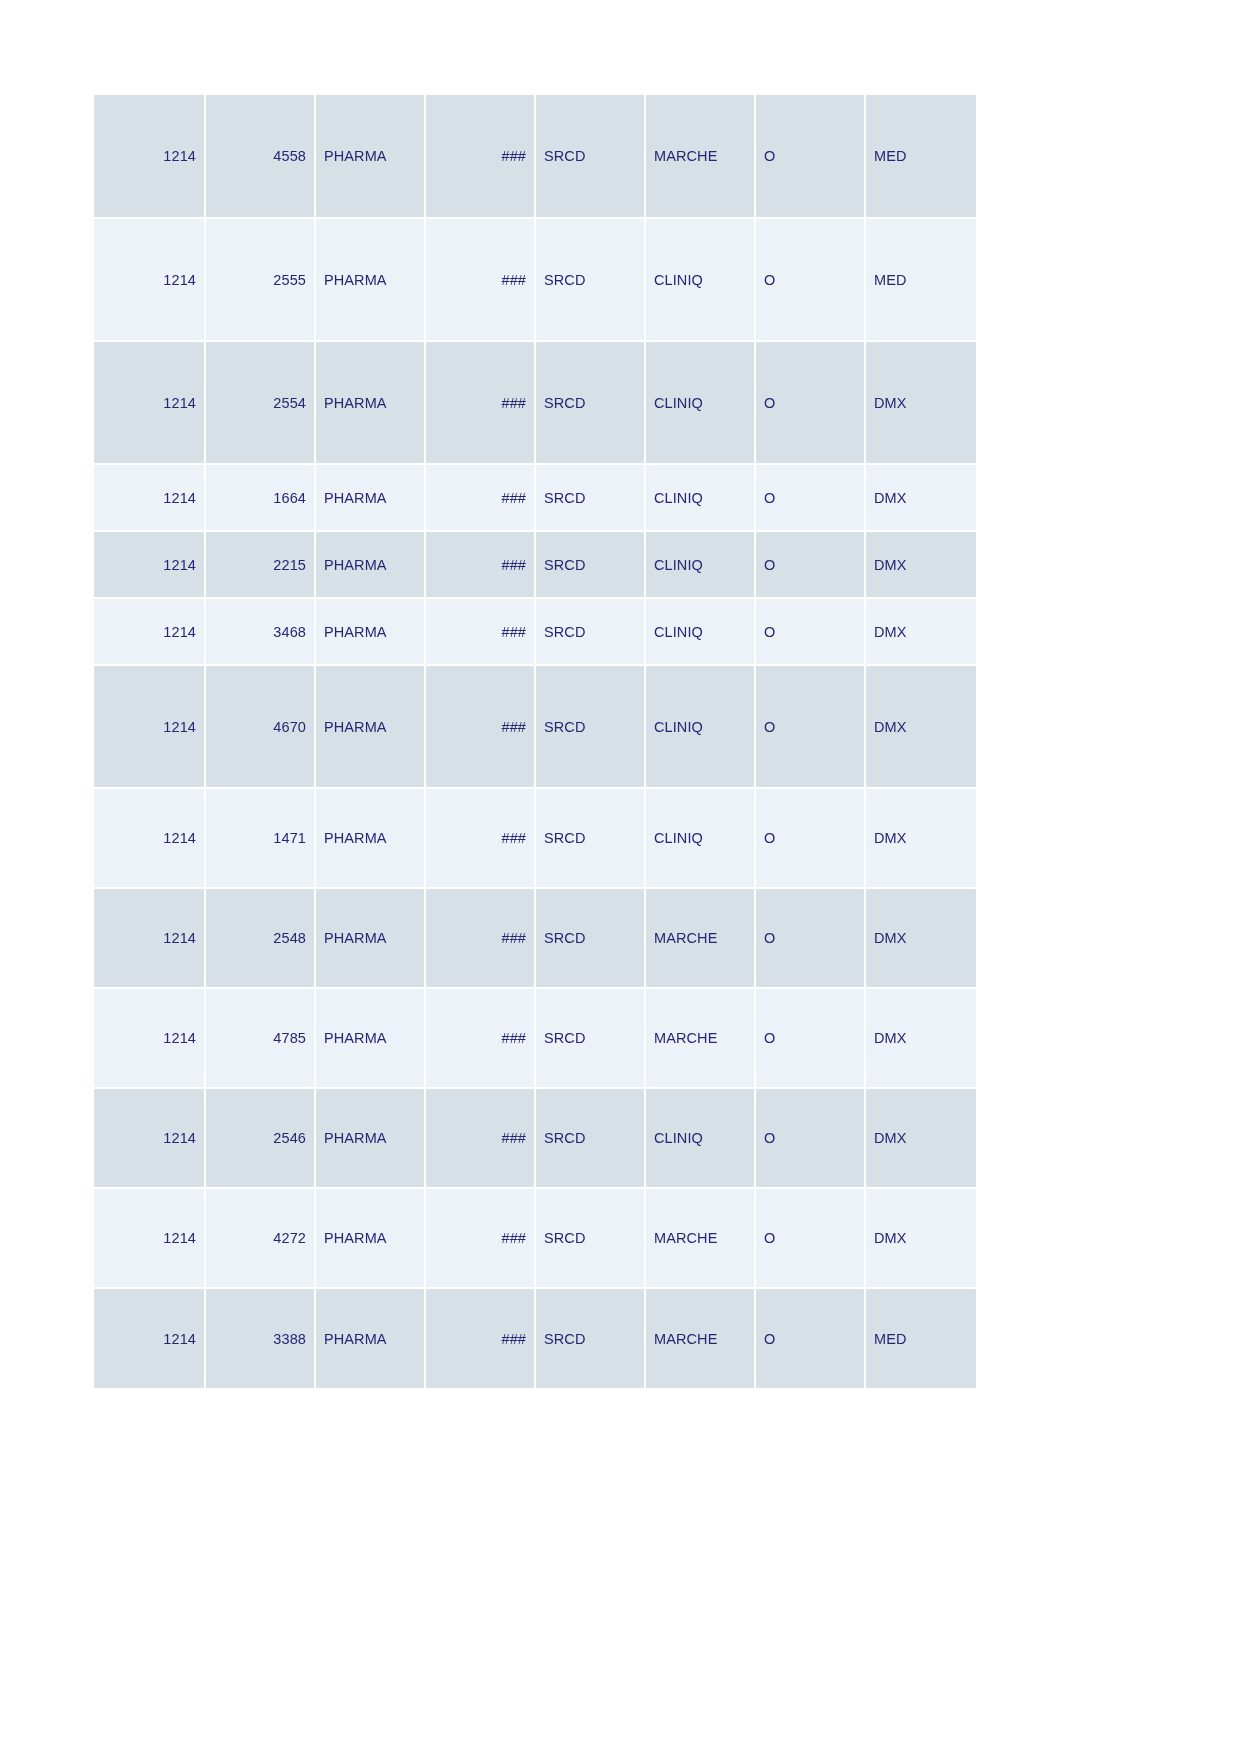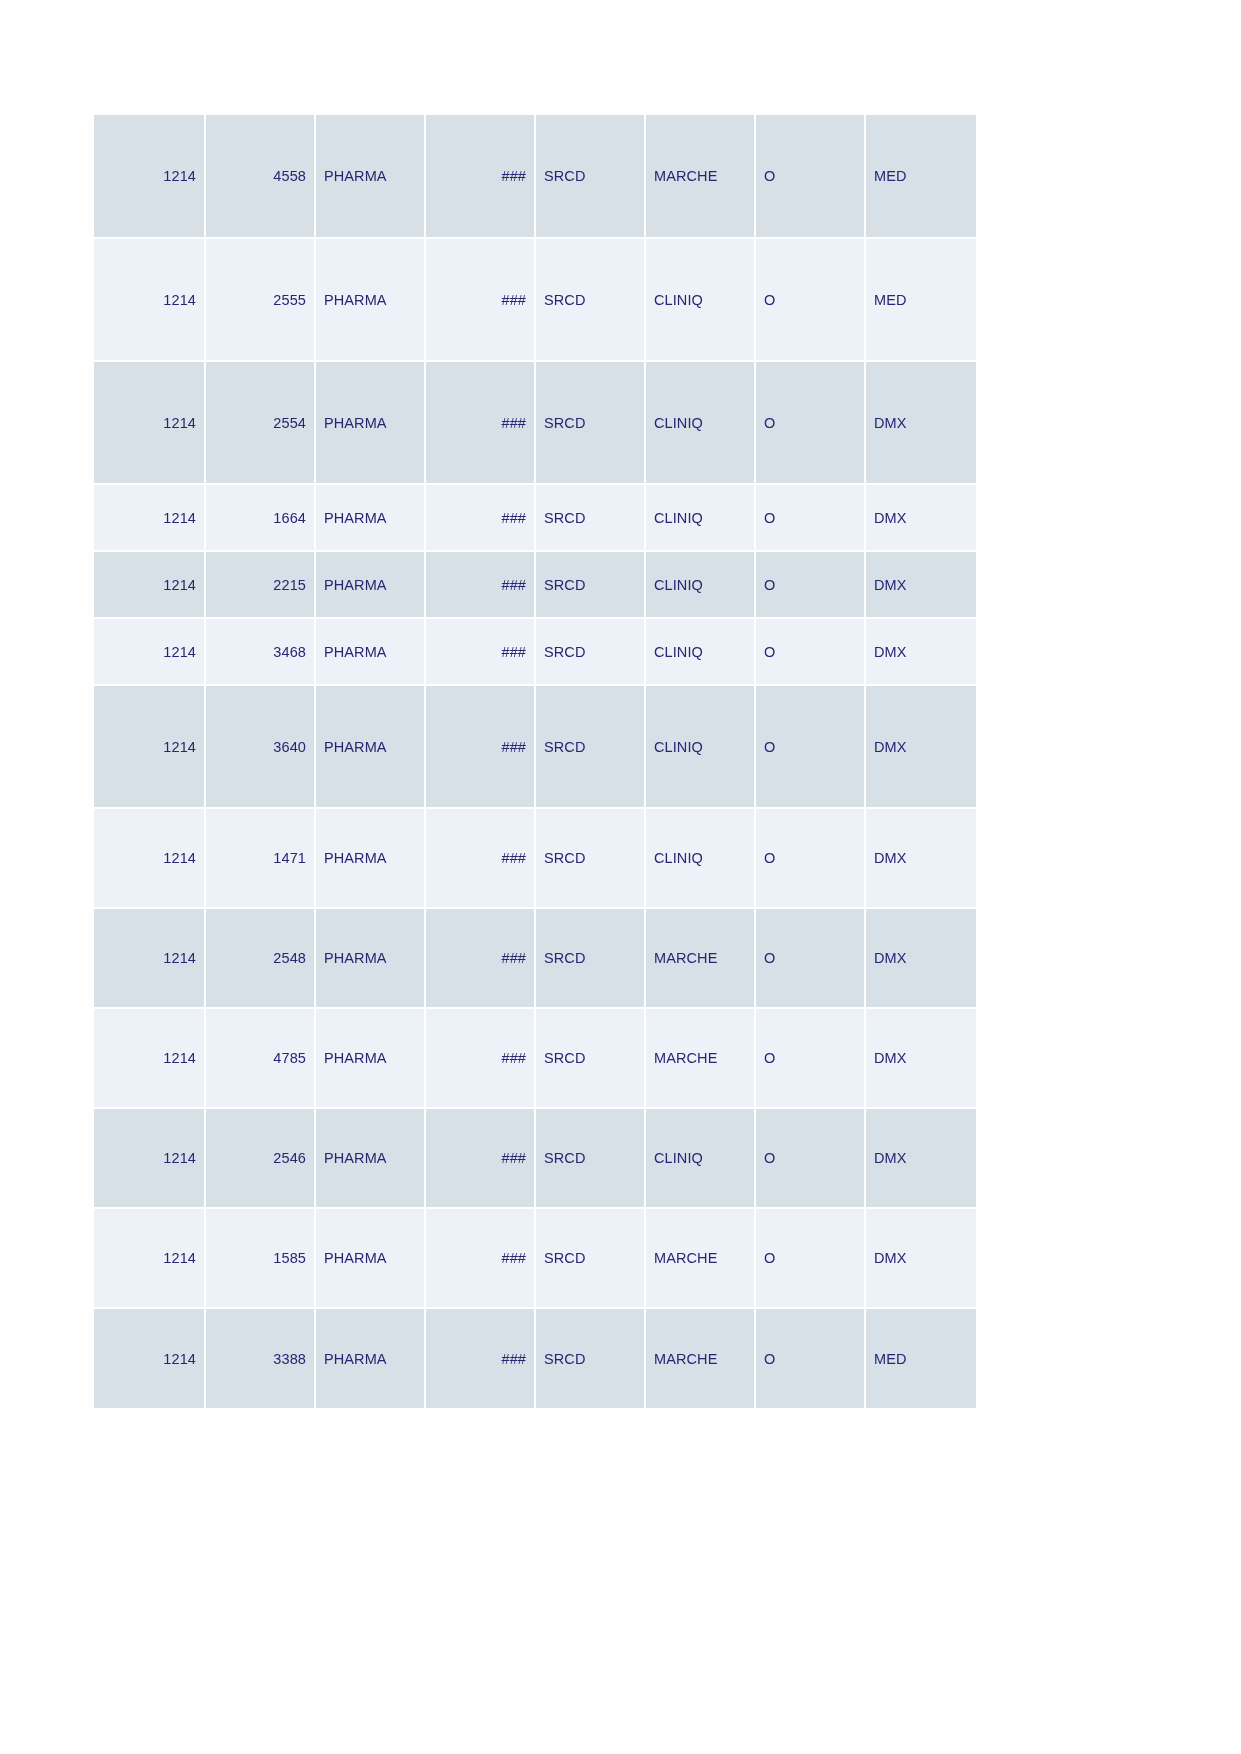--- a/index.html
+++ b/index.html
@@ -20,7 +20,6 @@
     left: 94px;
     top: 95px;
     width: 770px;
-    margin-top: 20px;
   }
 
   table.grid {

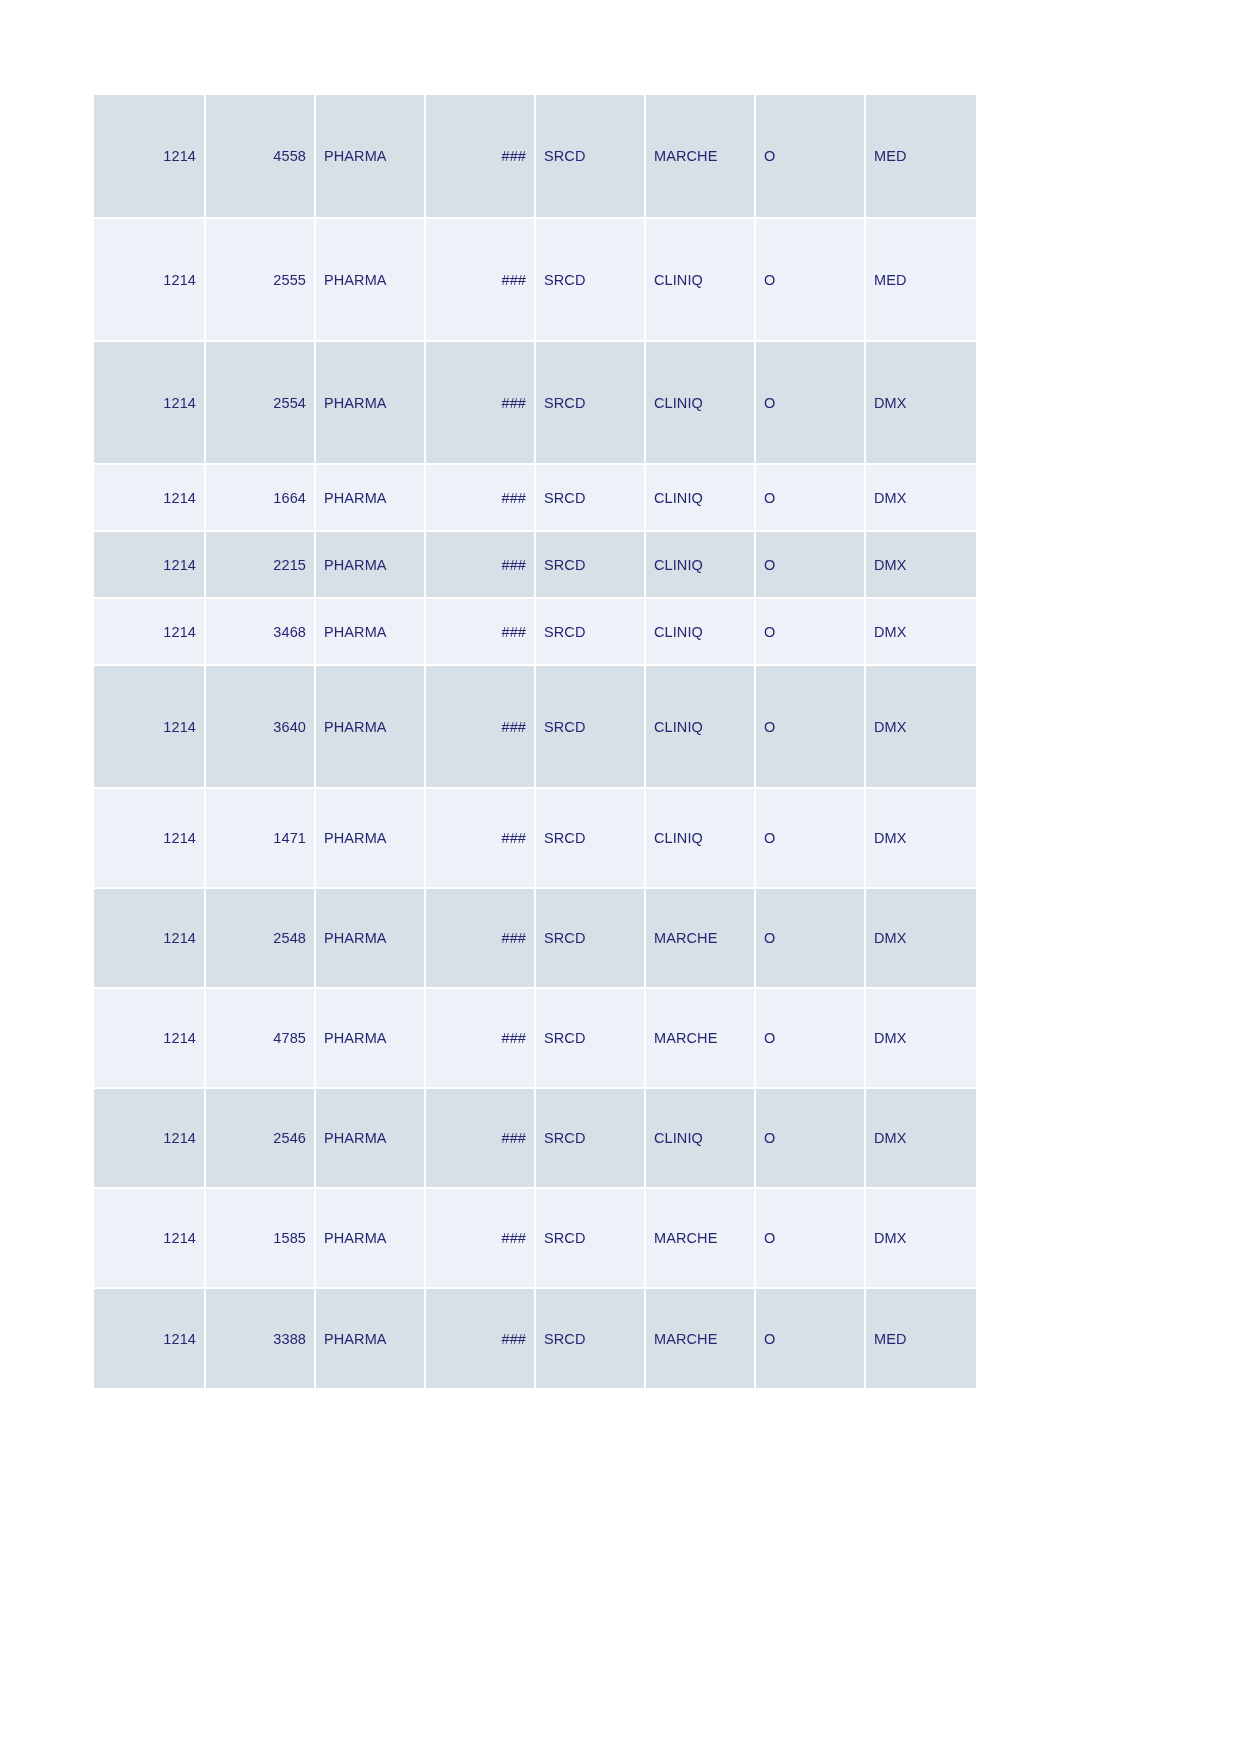--- a/index.html
+++ b/index.html
@@ -143,7 +143,7 @@
         </tr>
         <tr class="band-dark h-xl">
           <td class="num">1214</td>
-          <td class="num">3640</td>
+          <td class="num">4670</td>
           <td class="txt">PHARMA</td>
           <td class="num">###</td>
           <td class="txt">SRCD</td>

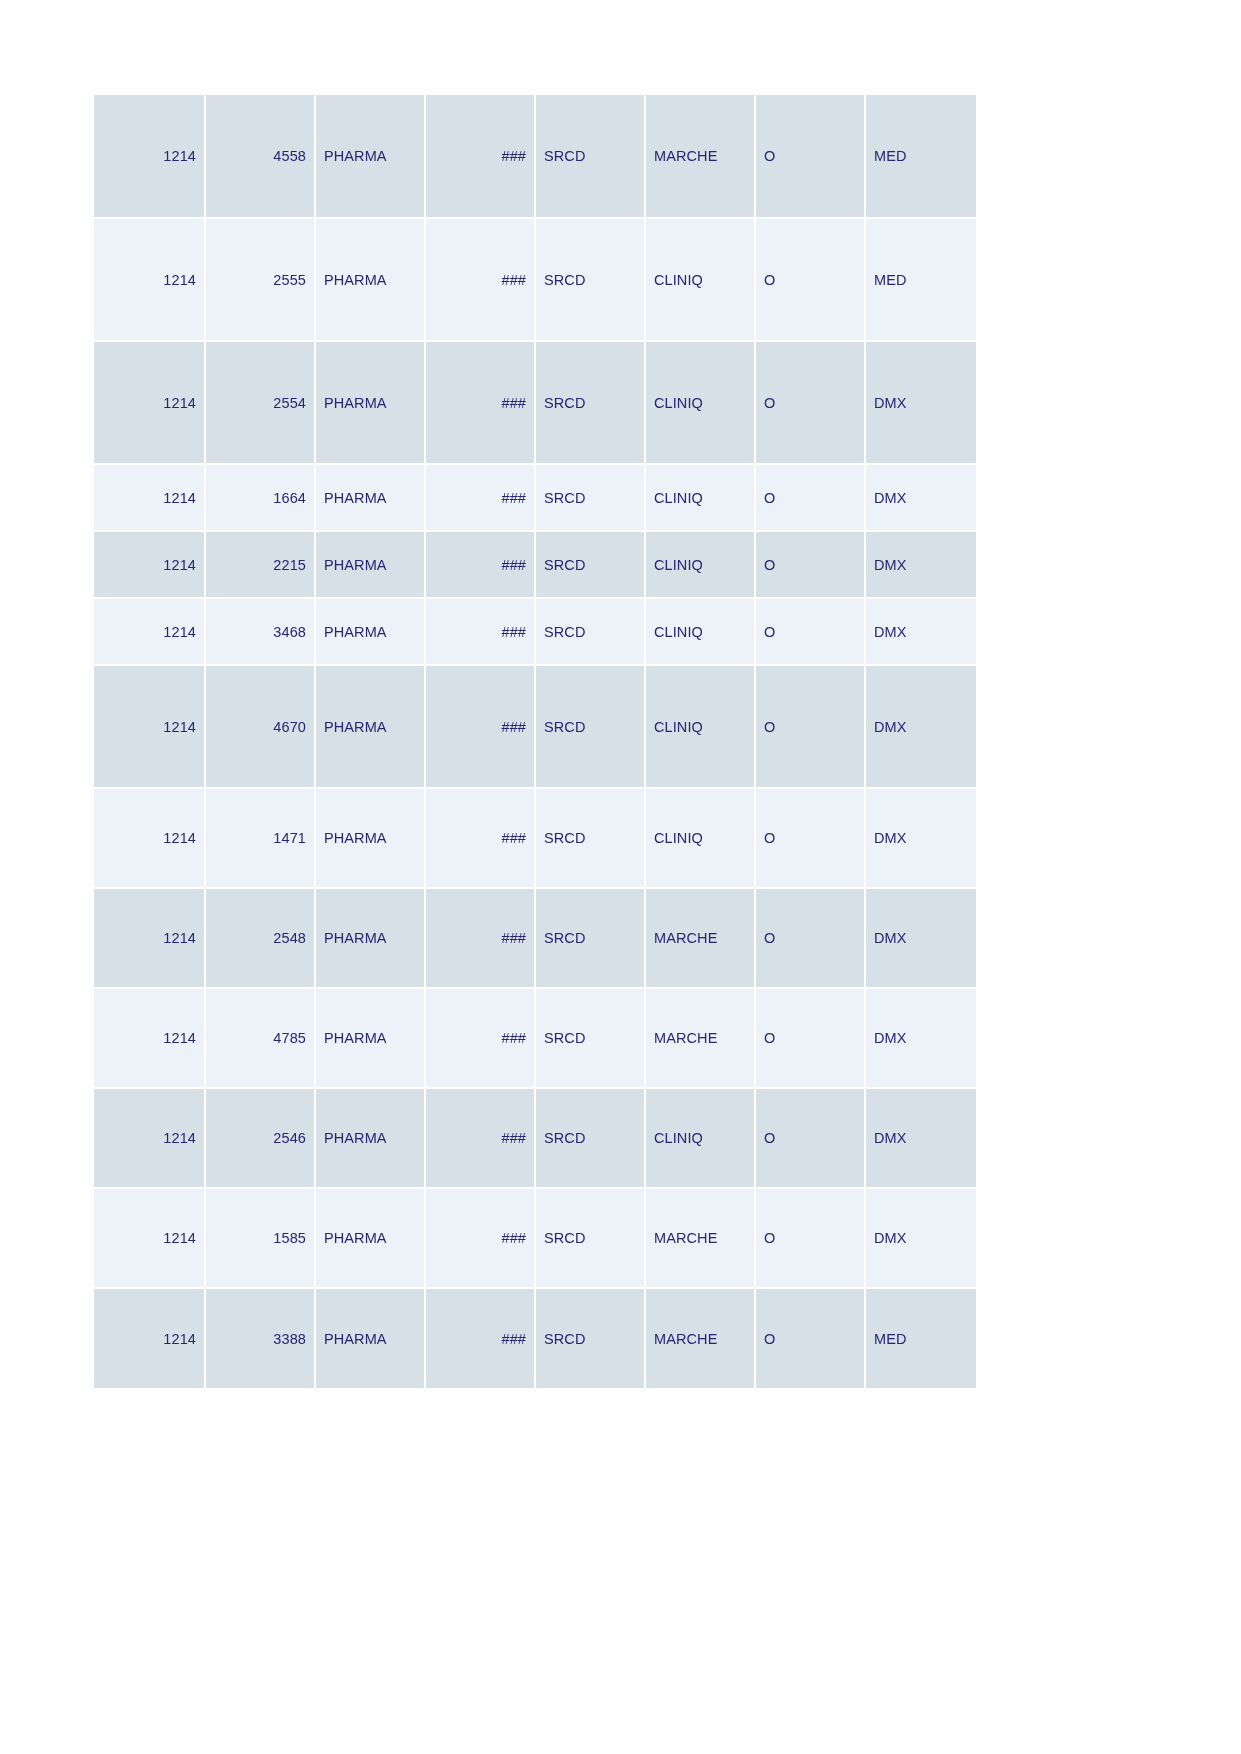--- a/index.html
+++ b/index.html
@@ -193,7 +193,7 @@
         </tr>
         <tr class="band-light h-lg">
           <td class="num">1214</td>
-          <td class="num">1585</td>
+          <td class="num">4272</td>
           <td class="txt">PHARMA</td>
           <td class="num">###</td>
           <td class="txt">SRCD</td>

